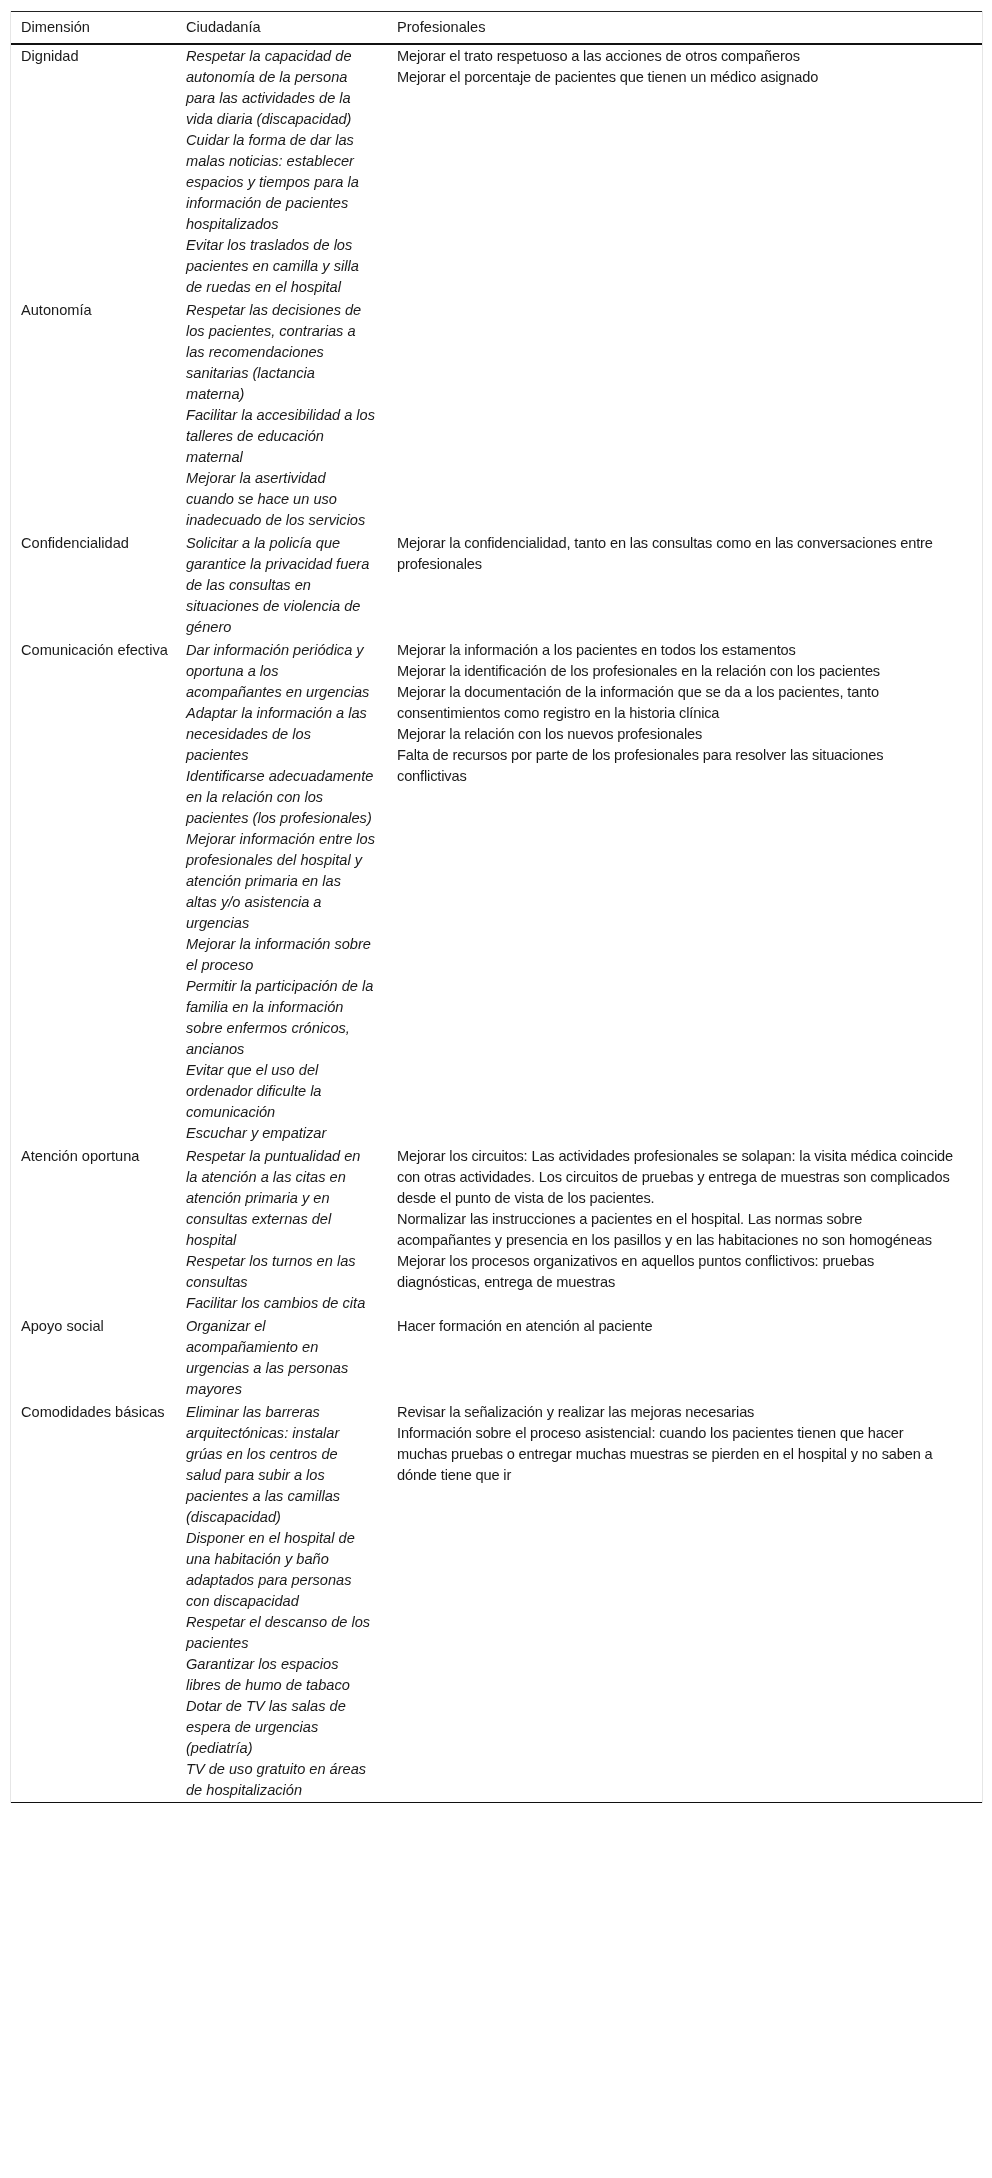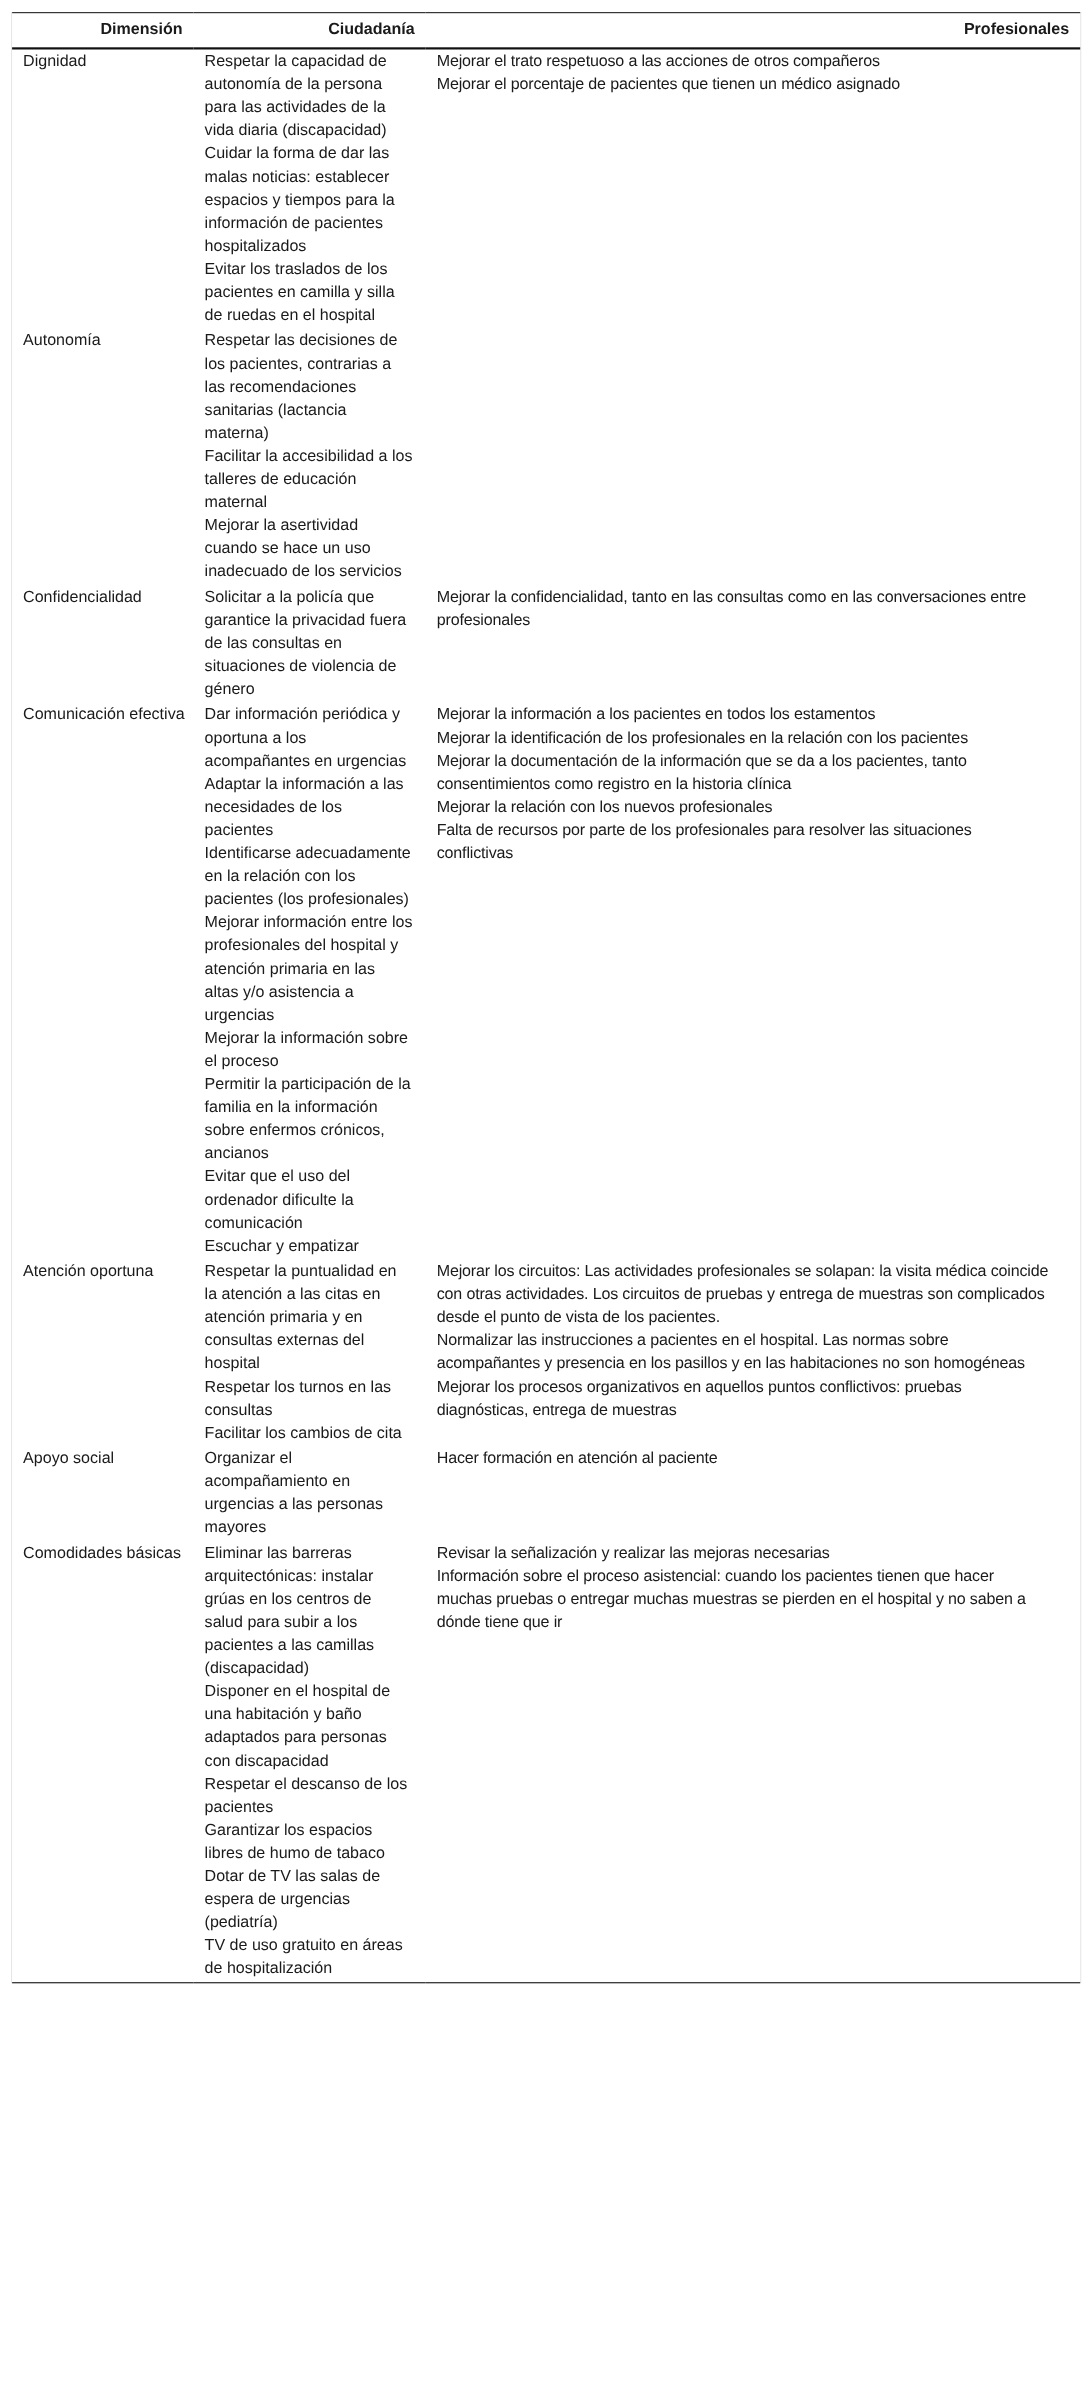--- a/index.html
+++ b/index.html
@@ -37,8 +37,8 @@
       border-bottom: 2px solid #111;
     }
     th {
-      font-weight: bold;
-      text-align: right;
+      font-weight: normal;
+      text-align: left;
       padding: 5px 10px 5px 10px;
       height: 20px;
       vertical-align: middle;

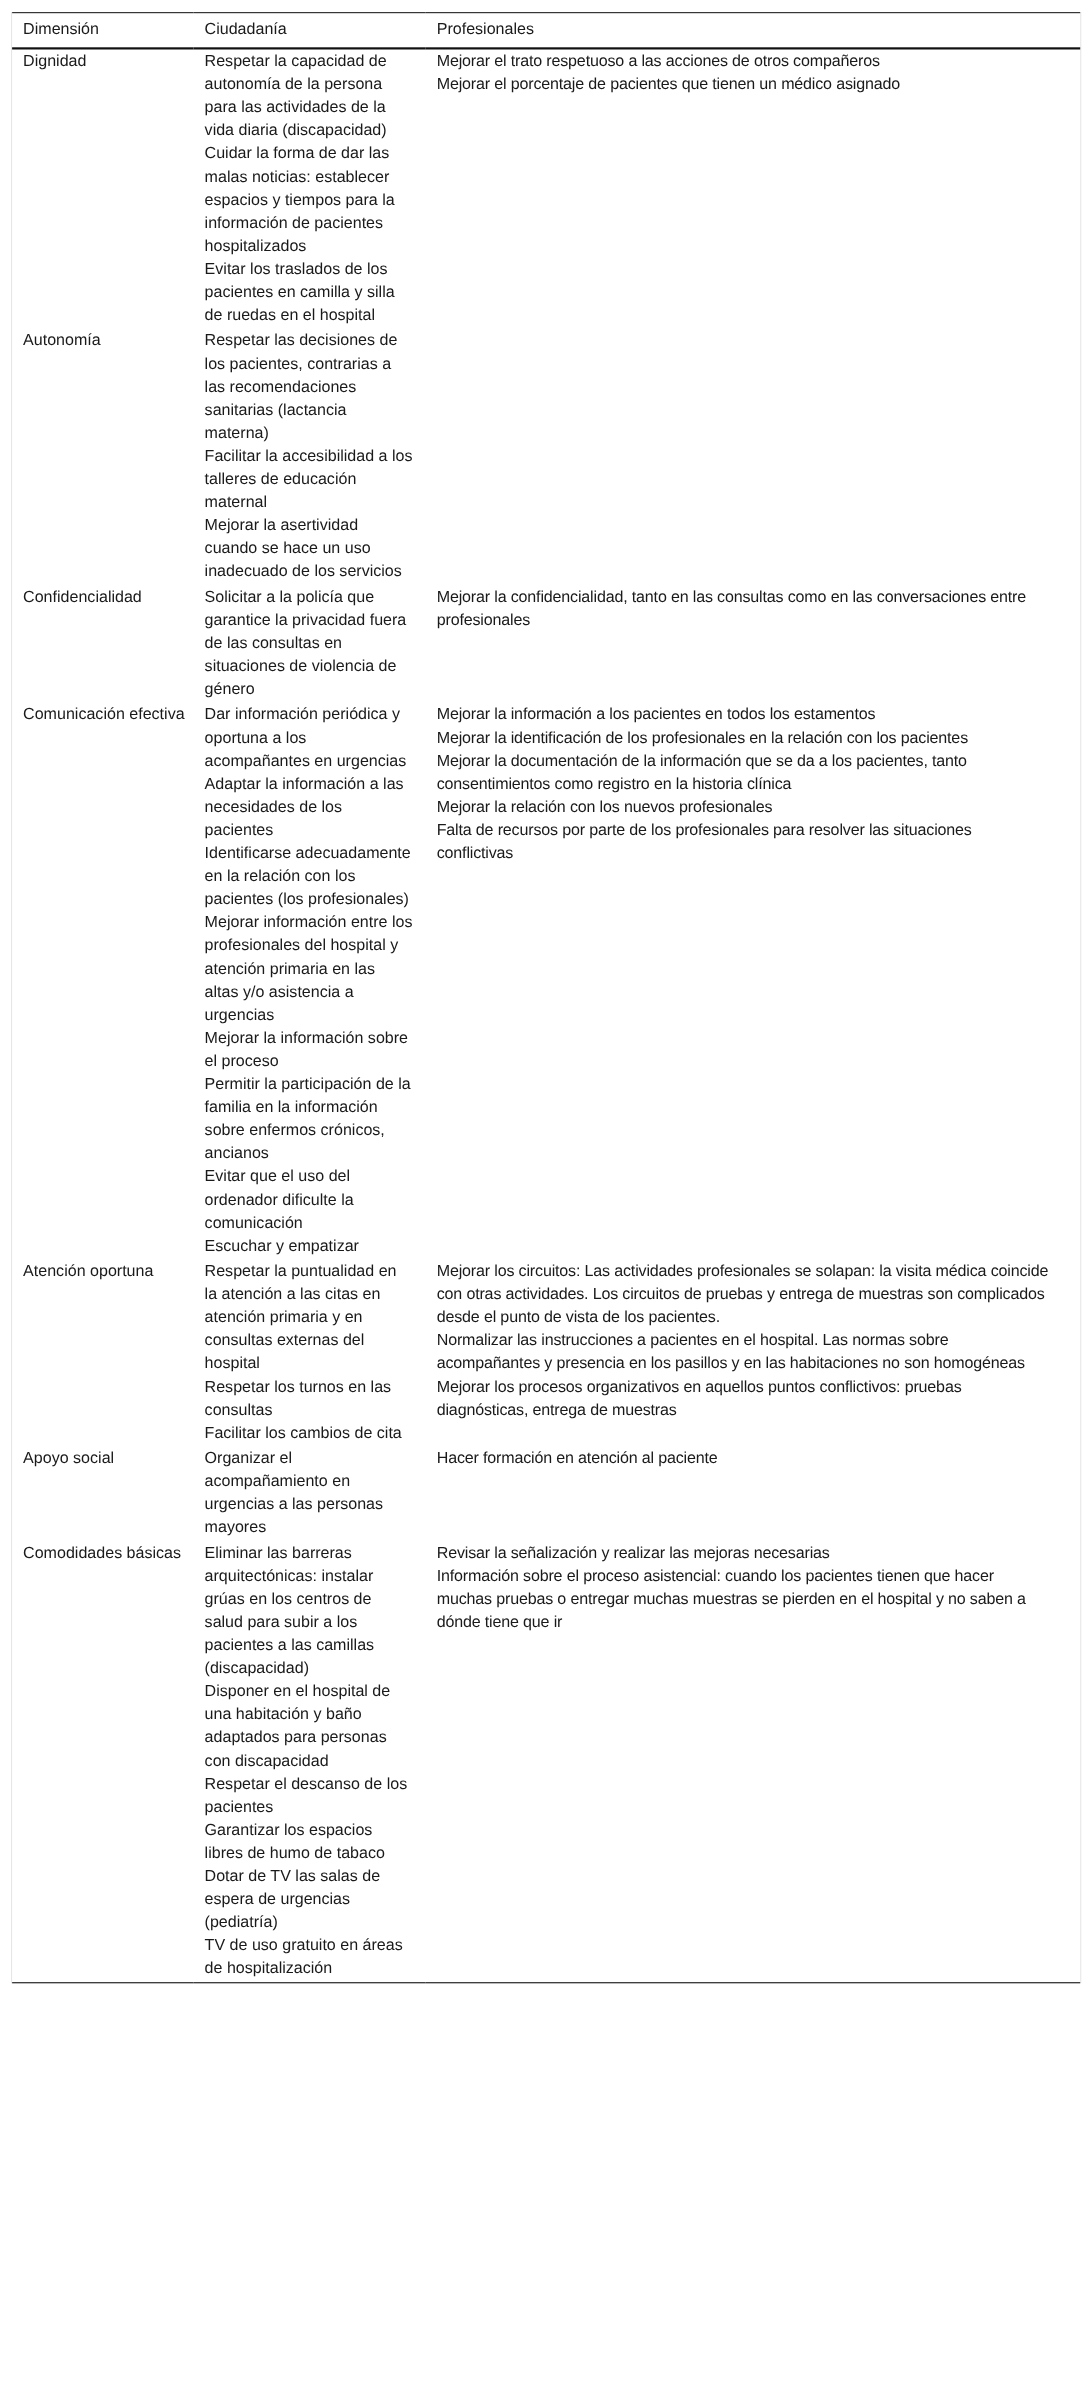--- a/index.html
+++ b/index.html
@@ -55,7 +55,7 @@
       display: block;
     }
     td.col-dim { padding-left: 10px; padding-right: 6px; }
-    td.col-ciu { padding-left: 10px; padding-right: 12px; }
+    td.col-ciu { padding-left: 10px; padding-right: 12px; font-style: italic; }
     td.col-pro { padding-left: 10px; padding-right: 28px; letter-spacing: -0.15px; }
   </style>
 </head>

